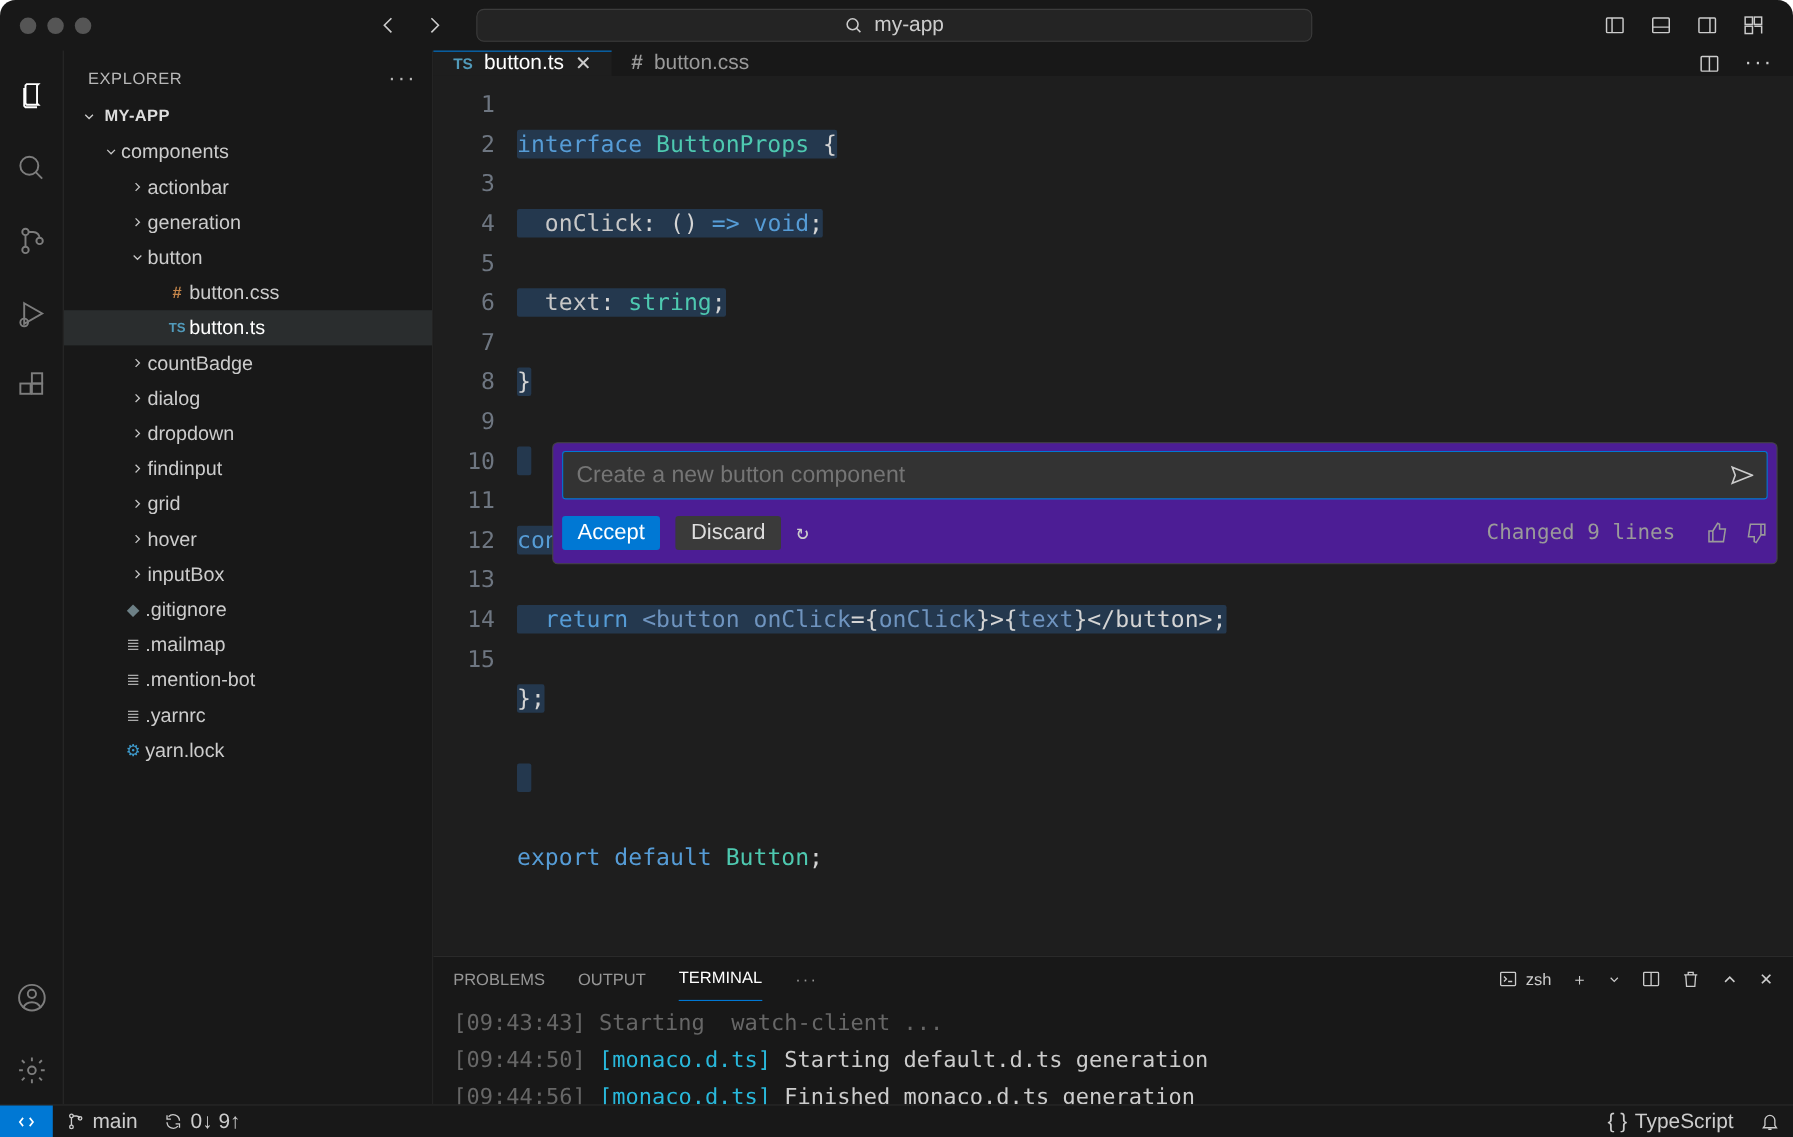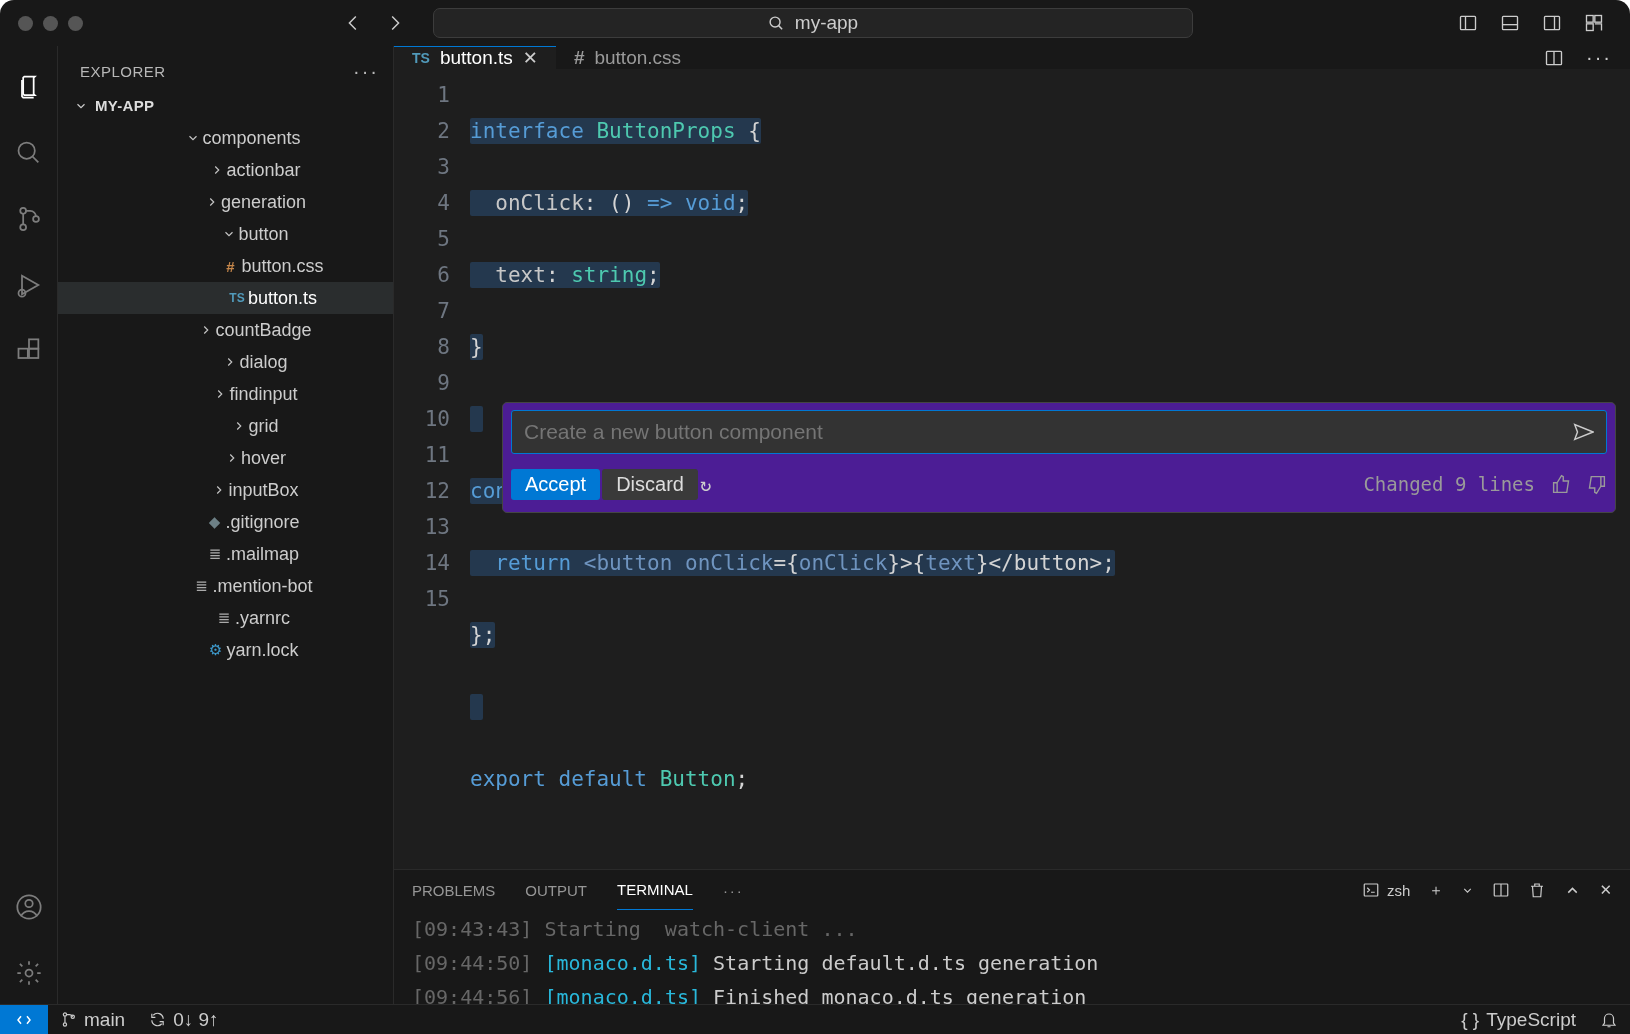--- a/index.html
+++ b/index.html
@@ -23,7 +23,7 @@
 .side-head .title{font-size:15px;}
 .root{display:flex;align-items:center;gap:7px;padding:6px 10px 8px 16px;color:#ddd;font-weight:700;font-size:15px;letter-spacing:0.3px;}
 .tree{flex:1;overflow:hidden;}
-.row{display:flex;align-items:center;height:32px;color:#ccc;cursor:default;justify-content:center;}
+.row{display:flex;align-items:center;height:32px;color:#ccc;cursor:default;}
 .row.sel{background:#2a2d2e;color:#fff;}
 .row .chev{width:18px;color:#c5c5c5;display:inline-flex;justify-content:center;}
 .row .icon{width:22px;display:inline-flex;justify-content:center;font-size:15px;}

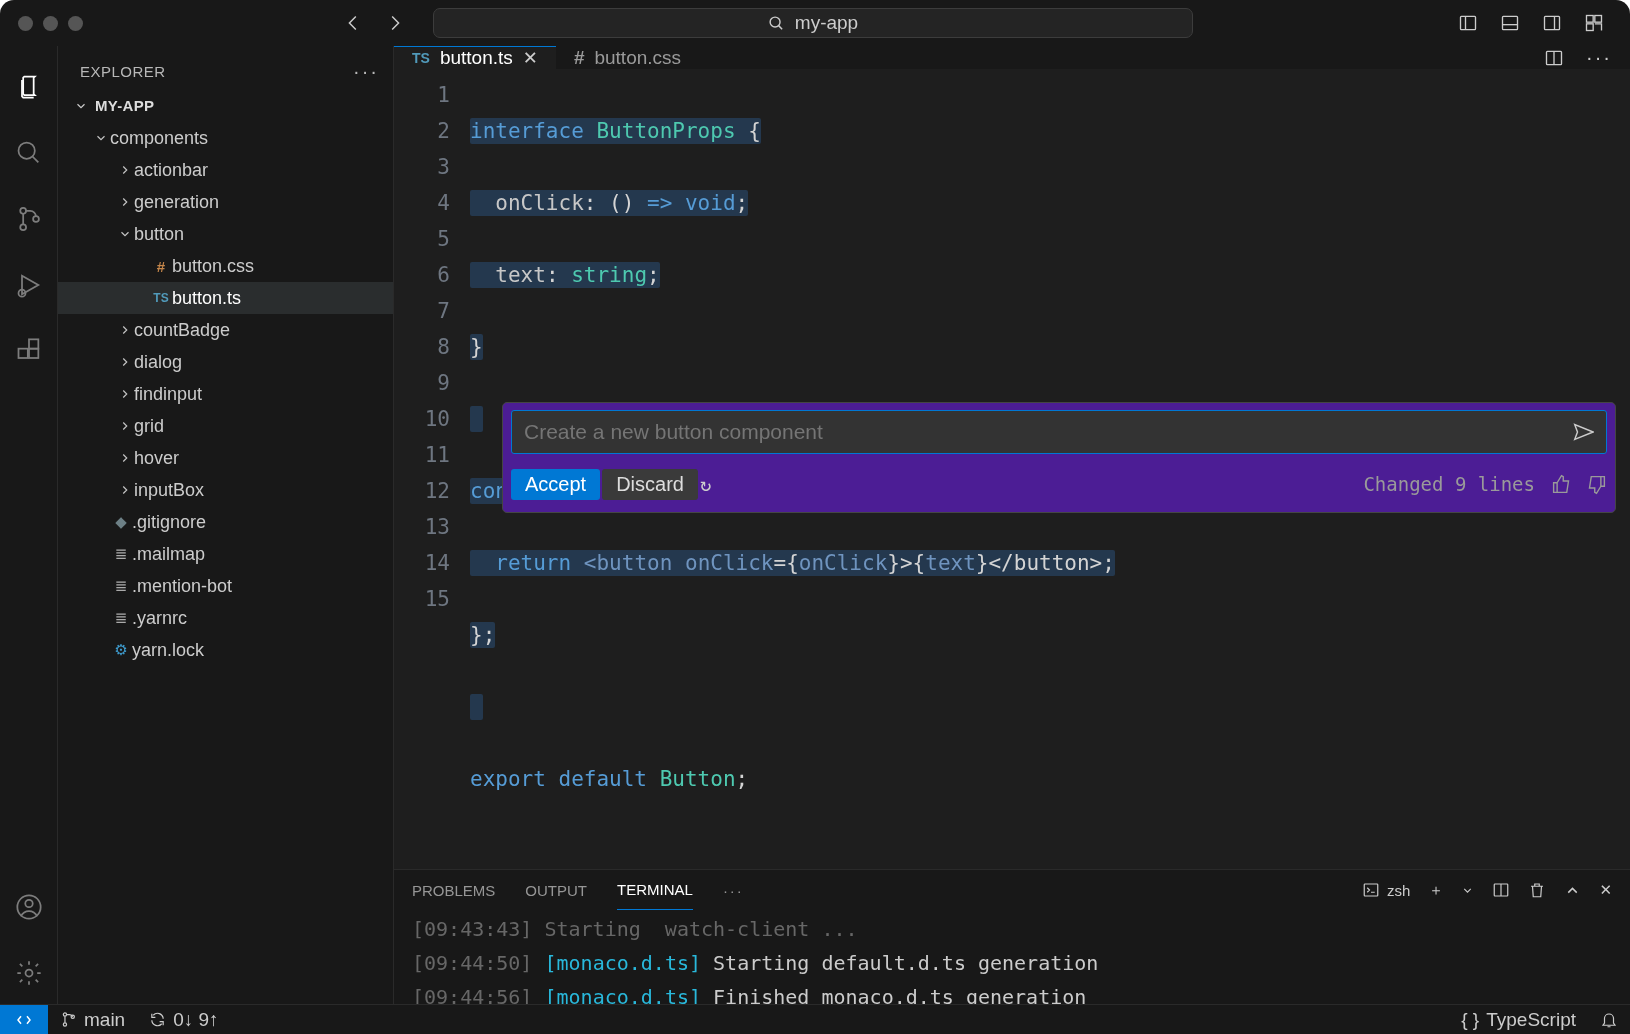--- a/index.html
+++ b/index.html
@@ -265,6 +265,14 @@
                 <path d="M9 6l6 6-6 6"></path>
               </svg>
             </span>
+            <span class="lbl">dropdown</span>
+          </div>
+          <div class="row d1">
+            <span class="chev">
+              <svg width="14" height="14" viewBox="0 0 24 24" fill="none" stroke-width="2">
+                <path d="M9 6l6 6-6 6"></path>
+              </svg>
+            </span>
             <span class="lbl">findinput</span>
           </div>
           <div class="row d1">

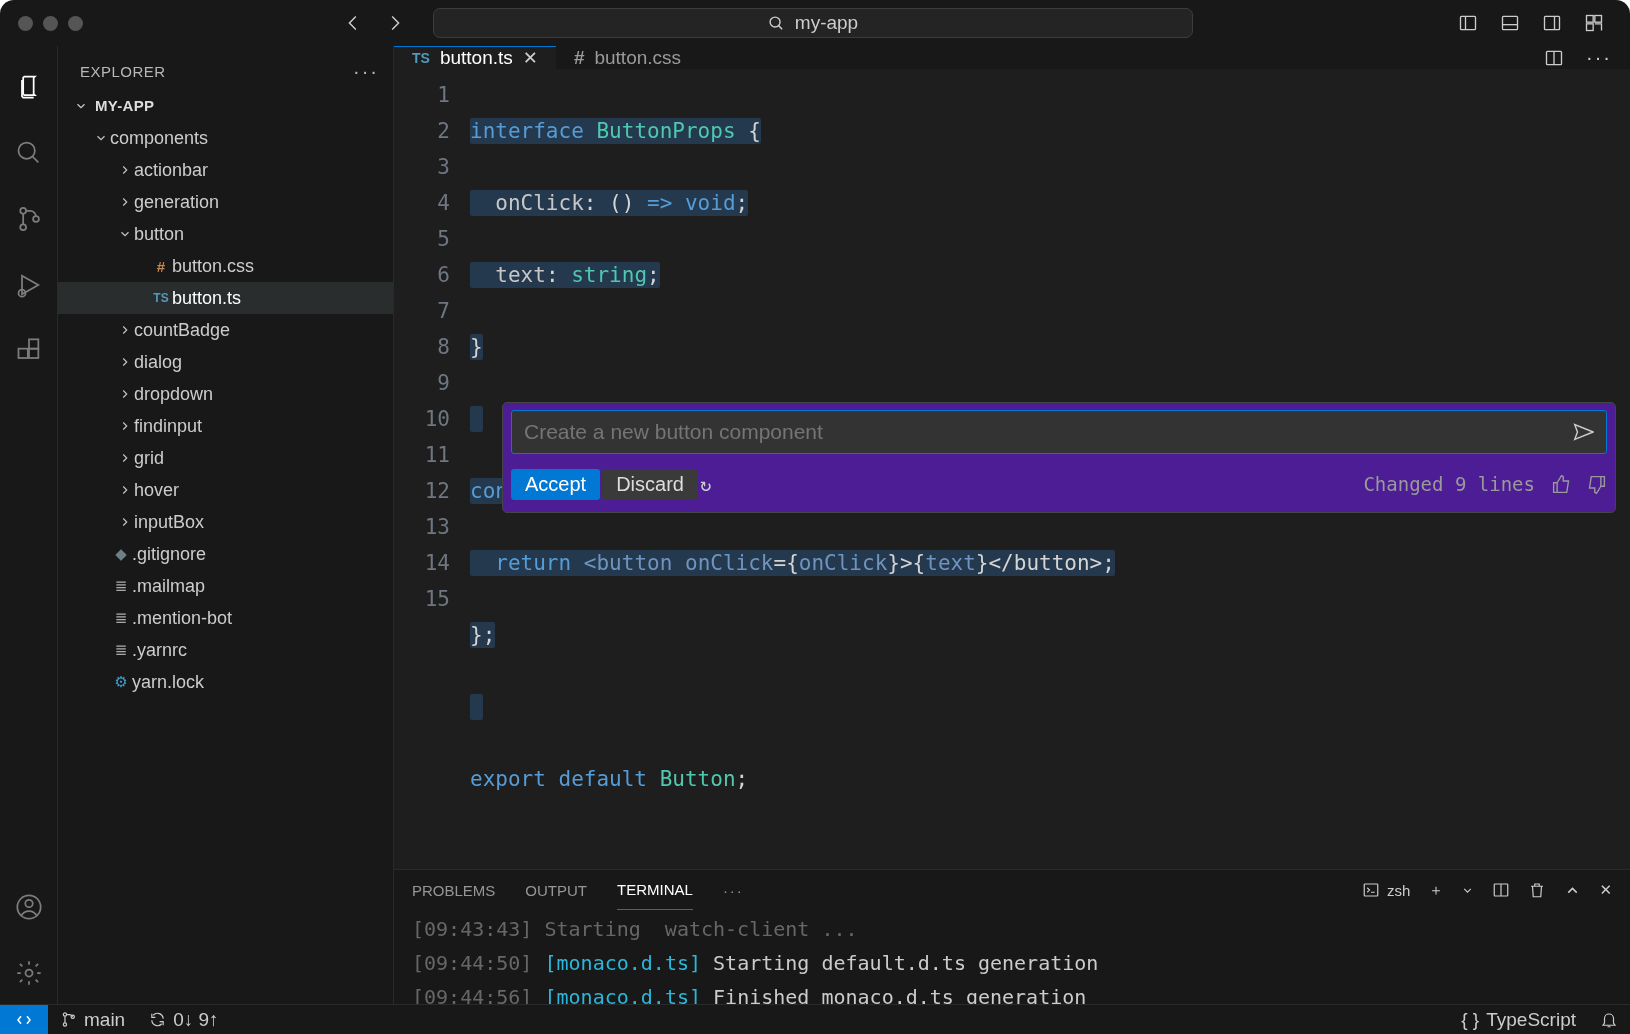--- a/index.html
+++ b/index.html
@@ -49,7 +49,7 @@
 .inp{display:flex;align-items:center;border:1.5px solid #0078d4;border-radius:3px;background:#333333;height:44px;padding:0 12px;}
 .inp input{flex:1;background:transparent;border:0;outline:0;color:#ccc;font-size:21px;}
 .inp .send{color:#ccc;}
-.actrow{display:flex;align-items:center;margin-top:12px;gap:2px;}
+.actrow{display:flex;align-items:center;margin-top:12px;gap:14px;}
 .btn{font-size:20px;padding:4px 14px;border-radius:3px;border:0;}
 .btn.primary{background:#0078d4;color:#fff;}
 .btn.secondary{background:#3a3a3a;color:#ddd;}

